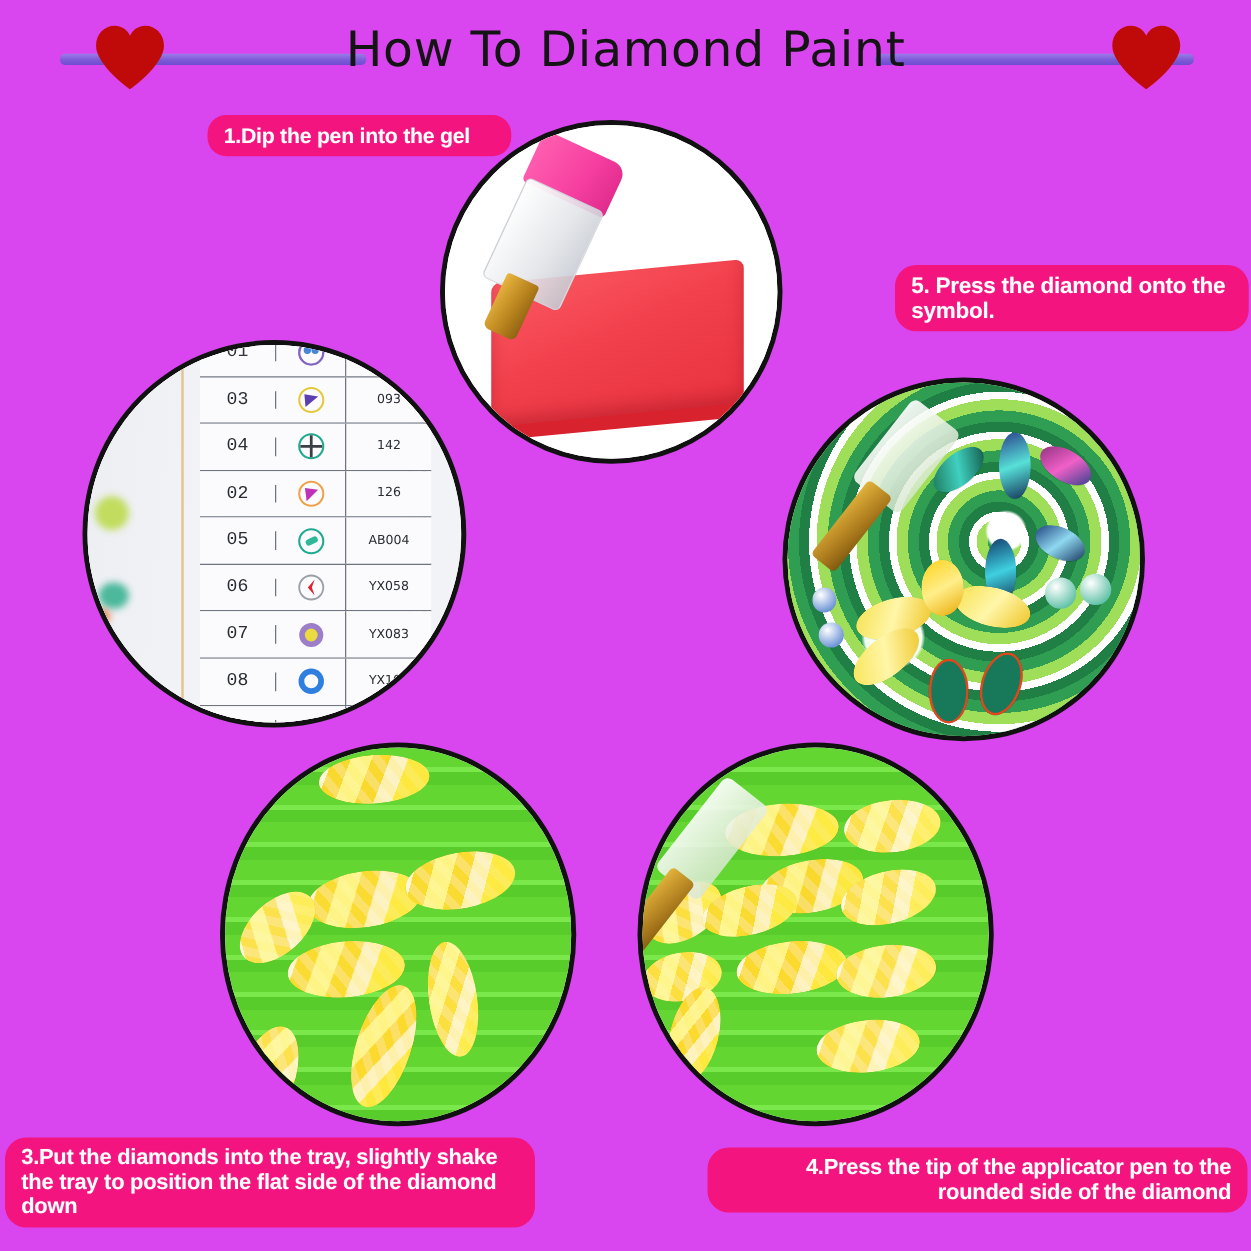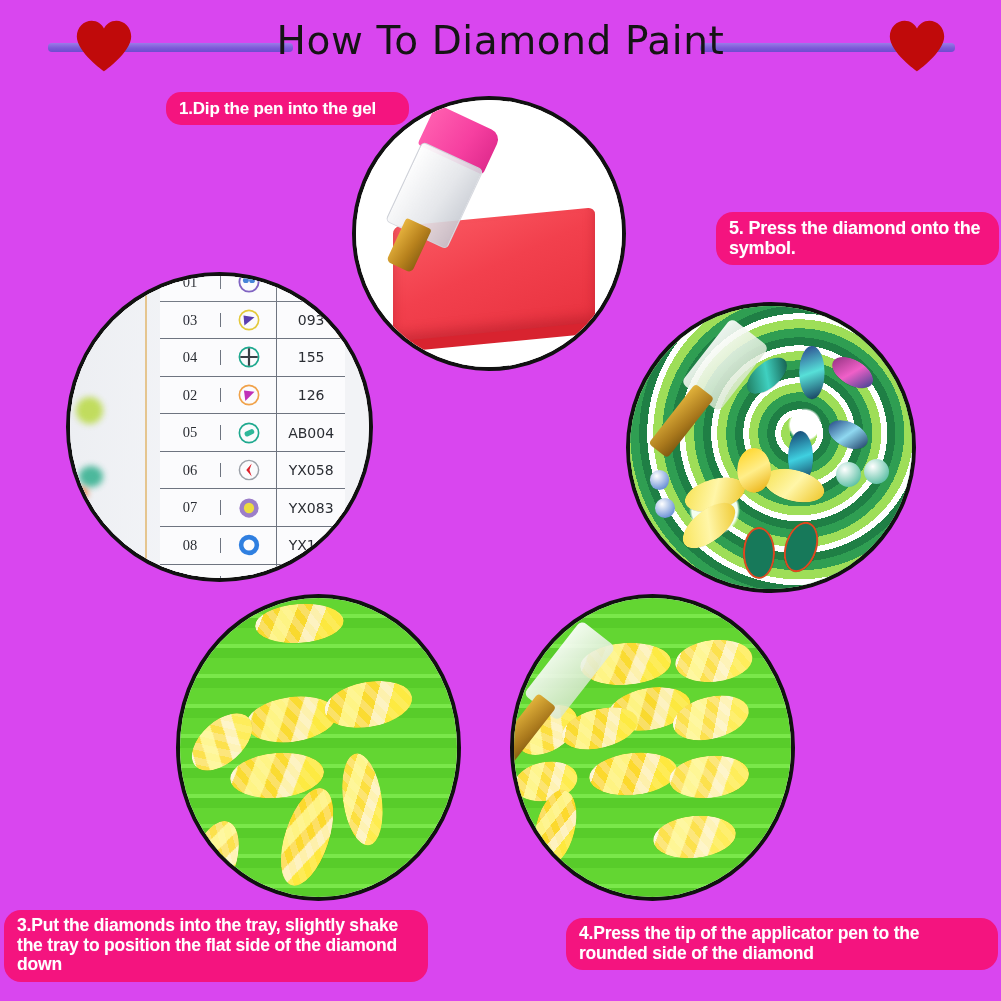--- a/index.html
+++ b/index.html
@@ -81,7 +81,7 @@
         background:#fbfbfd;}
   .trow:first-child{opacity:.95;}
   .tno{width:33%;text-align:center;font-size:14.5px;color:#2a2d33;
-       font-family:Liberation Serif, serif;border-right:1.4px solid #6e7480;
+       font-family:Liberation Mono, monospace;border-right:1.4px solid #6e7480;
        line-height:1;}
   .tsym{width:30%;display:flex;align-items:center;justify-content:center;
         border-right:1.4px solid #6e7480;height:100%;}

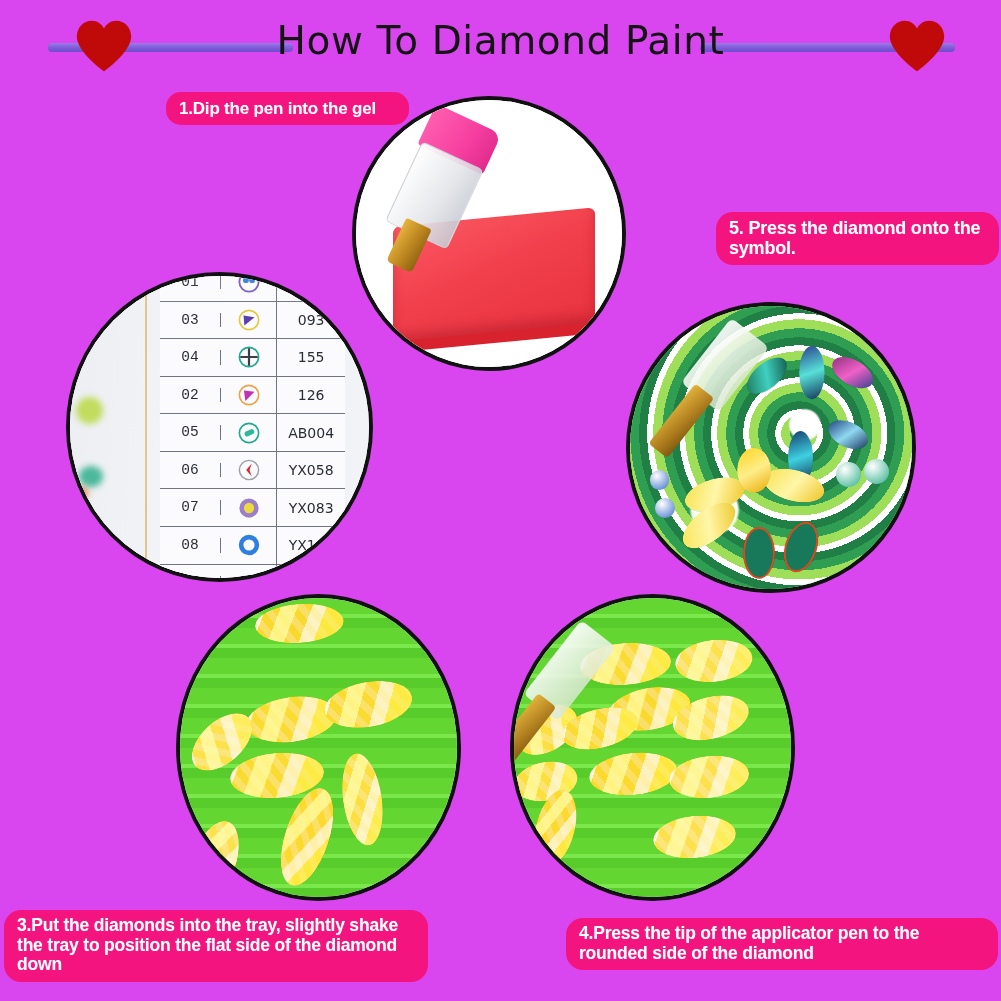--- a/index.html
+++ b/index.html
@@ -85,7 +85,7 @@
        line-height:1;}
   .tsym{width:30%;display:flex;align-items:center;justify-content:center;
         border-right:1.4px solid #6e7480;height:100%;}
-  .tcode{width:37%;text-align:center;font-size:14px;color:#2a2d33;
+  .tcode{width:37%;text-align:center;font-size:10px;color:#2a2d33;
         font-family:"DejaVu Sans",sans-serif;line-height:1;}
   .sym{width:22px;height:22px;position:relative;display:block;}
   .sym svg{display:block;width:100%;height:100%;}

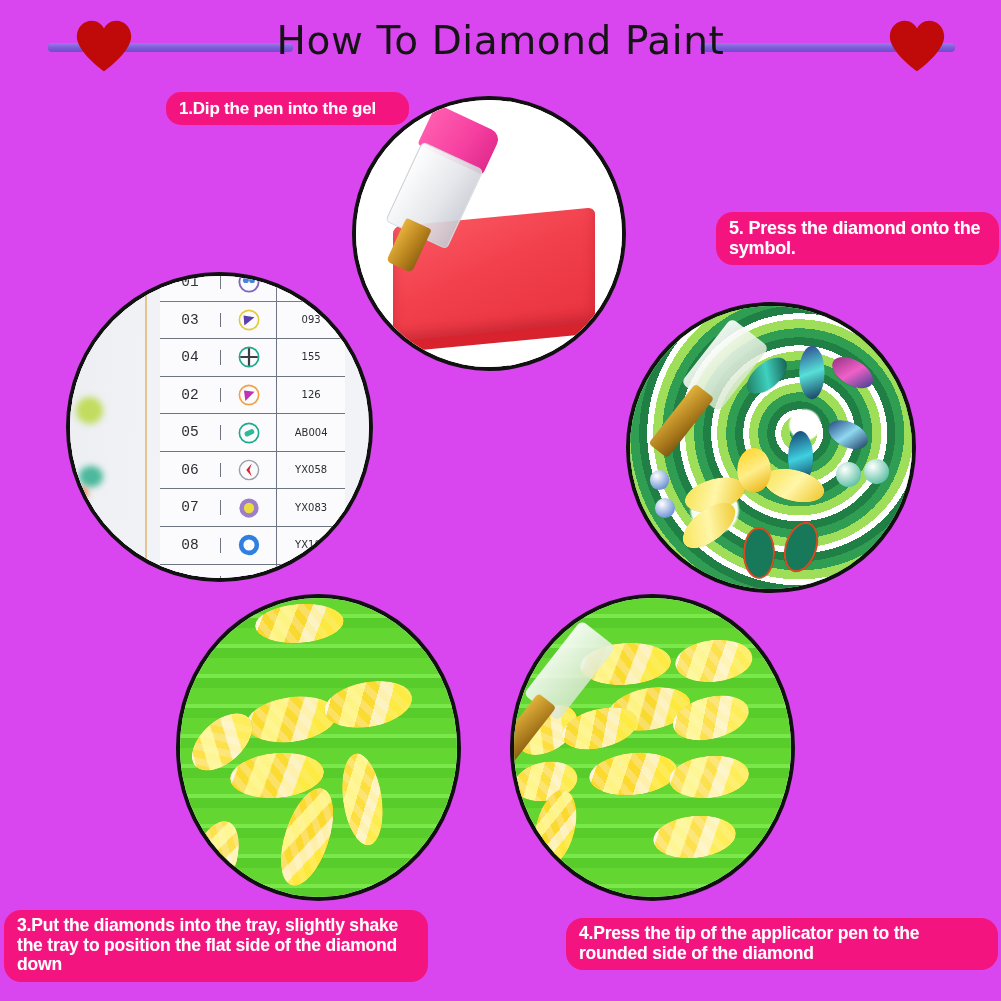--- a/index.html
+++ b/index.html
@@ -212,7 +212,7 @@
             </svg>
               </span>
           </div>
-          <div class="tcode">155</div>
+          <div class="tcode">142</div>
         </div>
 
         <div class="trow">

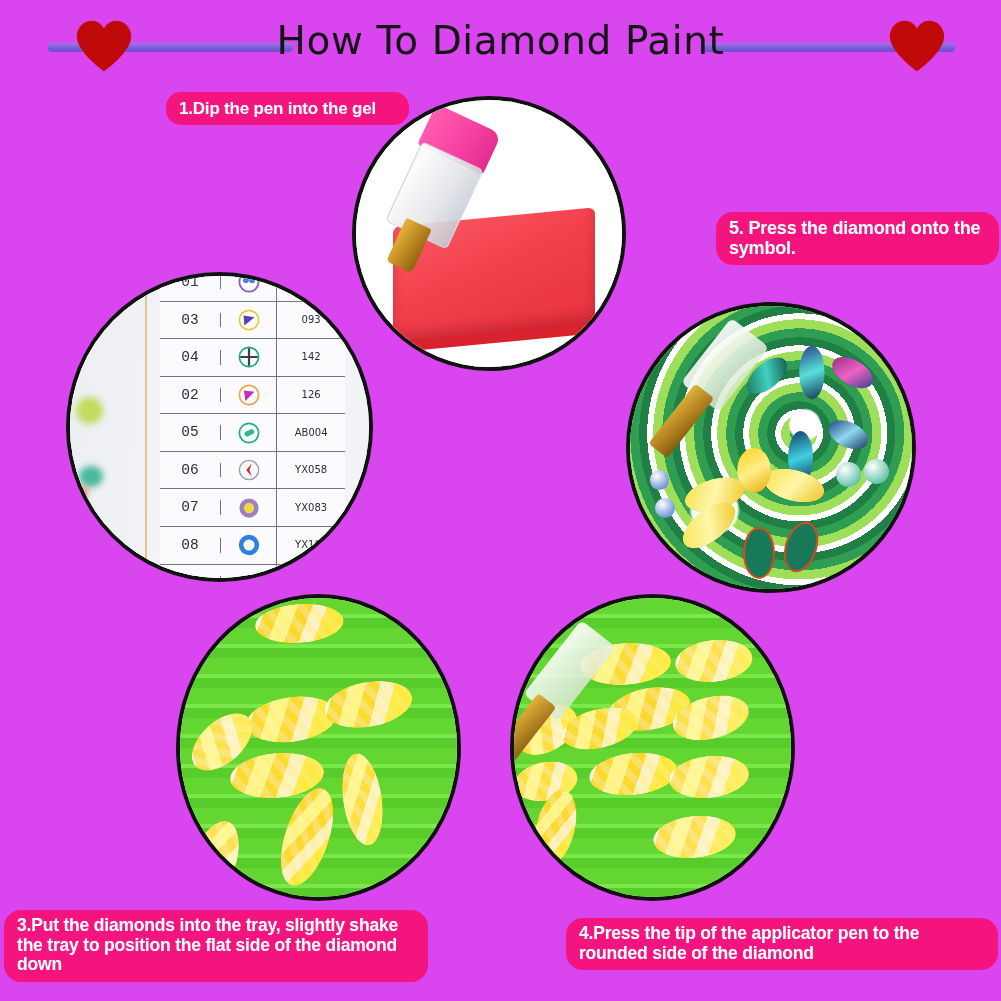--- a/index.html
+++ b/index.html
@@ -31,7 +31,7 @@
   #lbl2{left:6px;top:198px;width:282px;font-size:17px;border-radius:17px;}
   #lbl5{left:716px;top:212px;width:283px;font-size:18px;border-radius:17px;}
   #lbl3{left:4px;top:910px;width:424px;font-size:17.5px;border-radius:17px;}
-  #lbl4{left:566px;top:918px;width:432px;font-size:17.5px;border-radius:17px;}
+  #lbl4{left:566px;top:918px;width:432px;font-size:17.5px;border-radius:17px;text-align:right;}
 
   
   .circ{position:absolute;border:4px solid #111;border-radius:50%;

